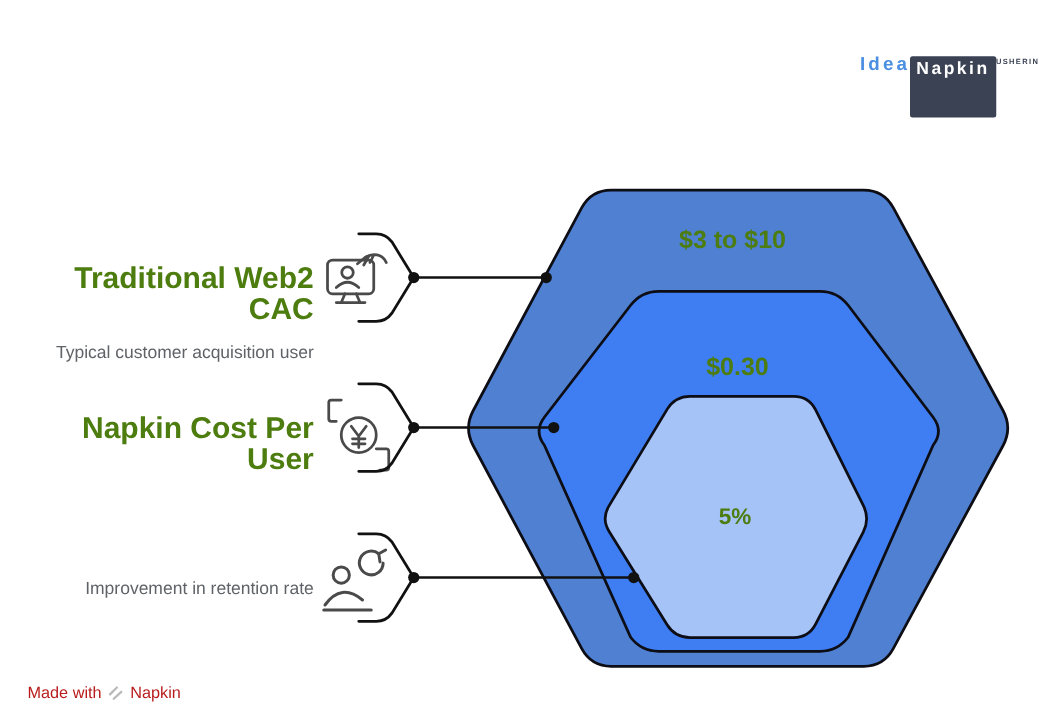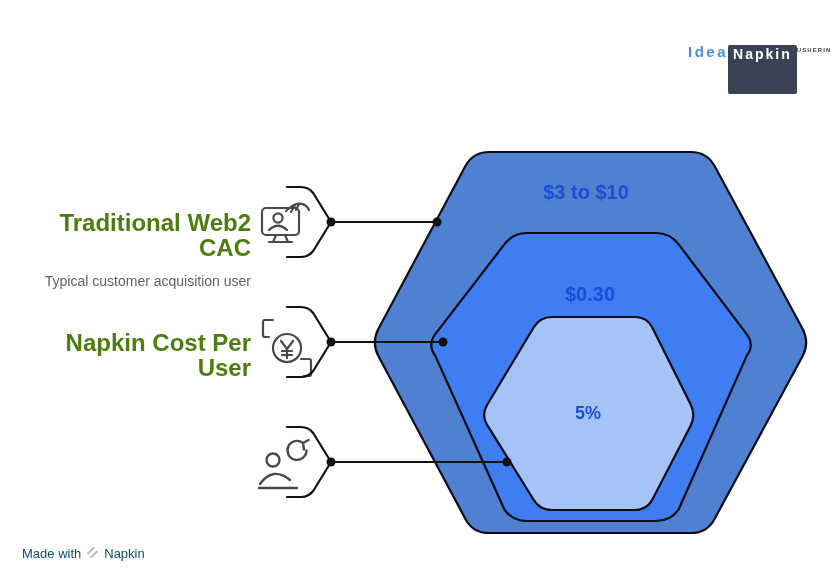--- a/index.html
+++ b/index.html
@@ -27,7 +27,7 @@
 
   
   .diagram-svg { position: absolute; left: 280px; top: 140px; width: 551px; height: 410px; }
-  .hex-label { position: absolute; width: 240px; text-align: center; color: #1d4ed8; font-weight: bold; }
+  .hex-label { position: absolute; width: 240px; text-align: center; color: #4d7c0f; font-weight: bold; }
   .hex-label-1 { left: 466px; top: 181px; font-size: 20px; }
   .hex-label-2 { left: 470px; top: 283px; font-size: 20px; }
   .hex-label-3 { left: 468px; top: 403px; font-size: 18px; }

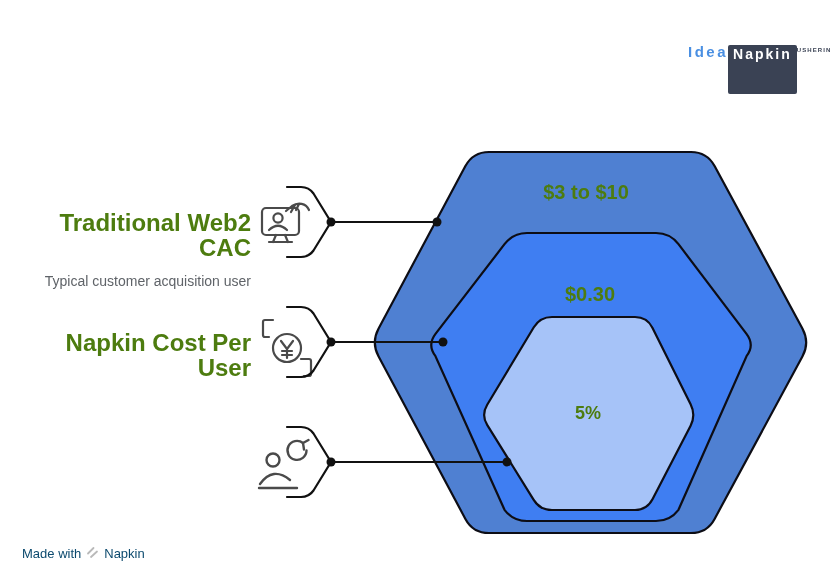--- a/index.html
+++ b/index.html
@@ -63,6 +63,7 @@
 </div>
 
 <div class="label-group" style="top:449px">
+  <div class="label-sub">Improvement in retention rate</div>
 </div>
 
 <svg class="icon-svg" style="left:258px; top:195px" width="56" height="56" viewBox="0 0 56 56" fill="none" stroke="#4a4a4a" stroke-width="2.2" stroke-linecap="round" stroke-linejoin="round">

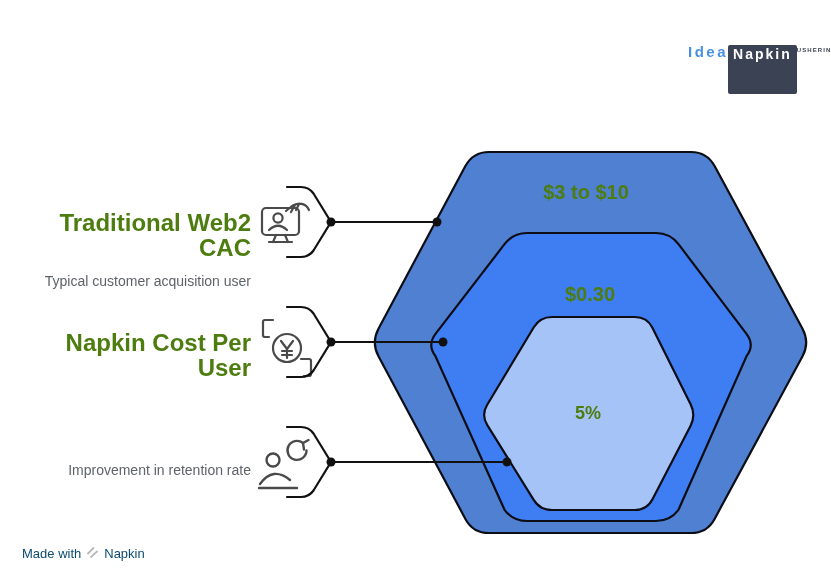--- a/index.html
+++ b/index.html
@@ -35,8 +35,8 @@
   .icon-svg { position: absolute; }
 
   
-  .footer { position: absolute; left: 22px; top: 546px; display: flex; align-items: flex-start; gap: 5px;
-            color: #0c4a6e; font-size: 13px; }
+  .footer { position: absolute; left: 22px; top: 546px; display: flex; align-items: flex-end; gap: 5px;
+            color: #b91c1c; font-size: 13px; }
 </style>
 </head>
 <body>

